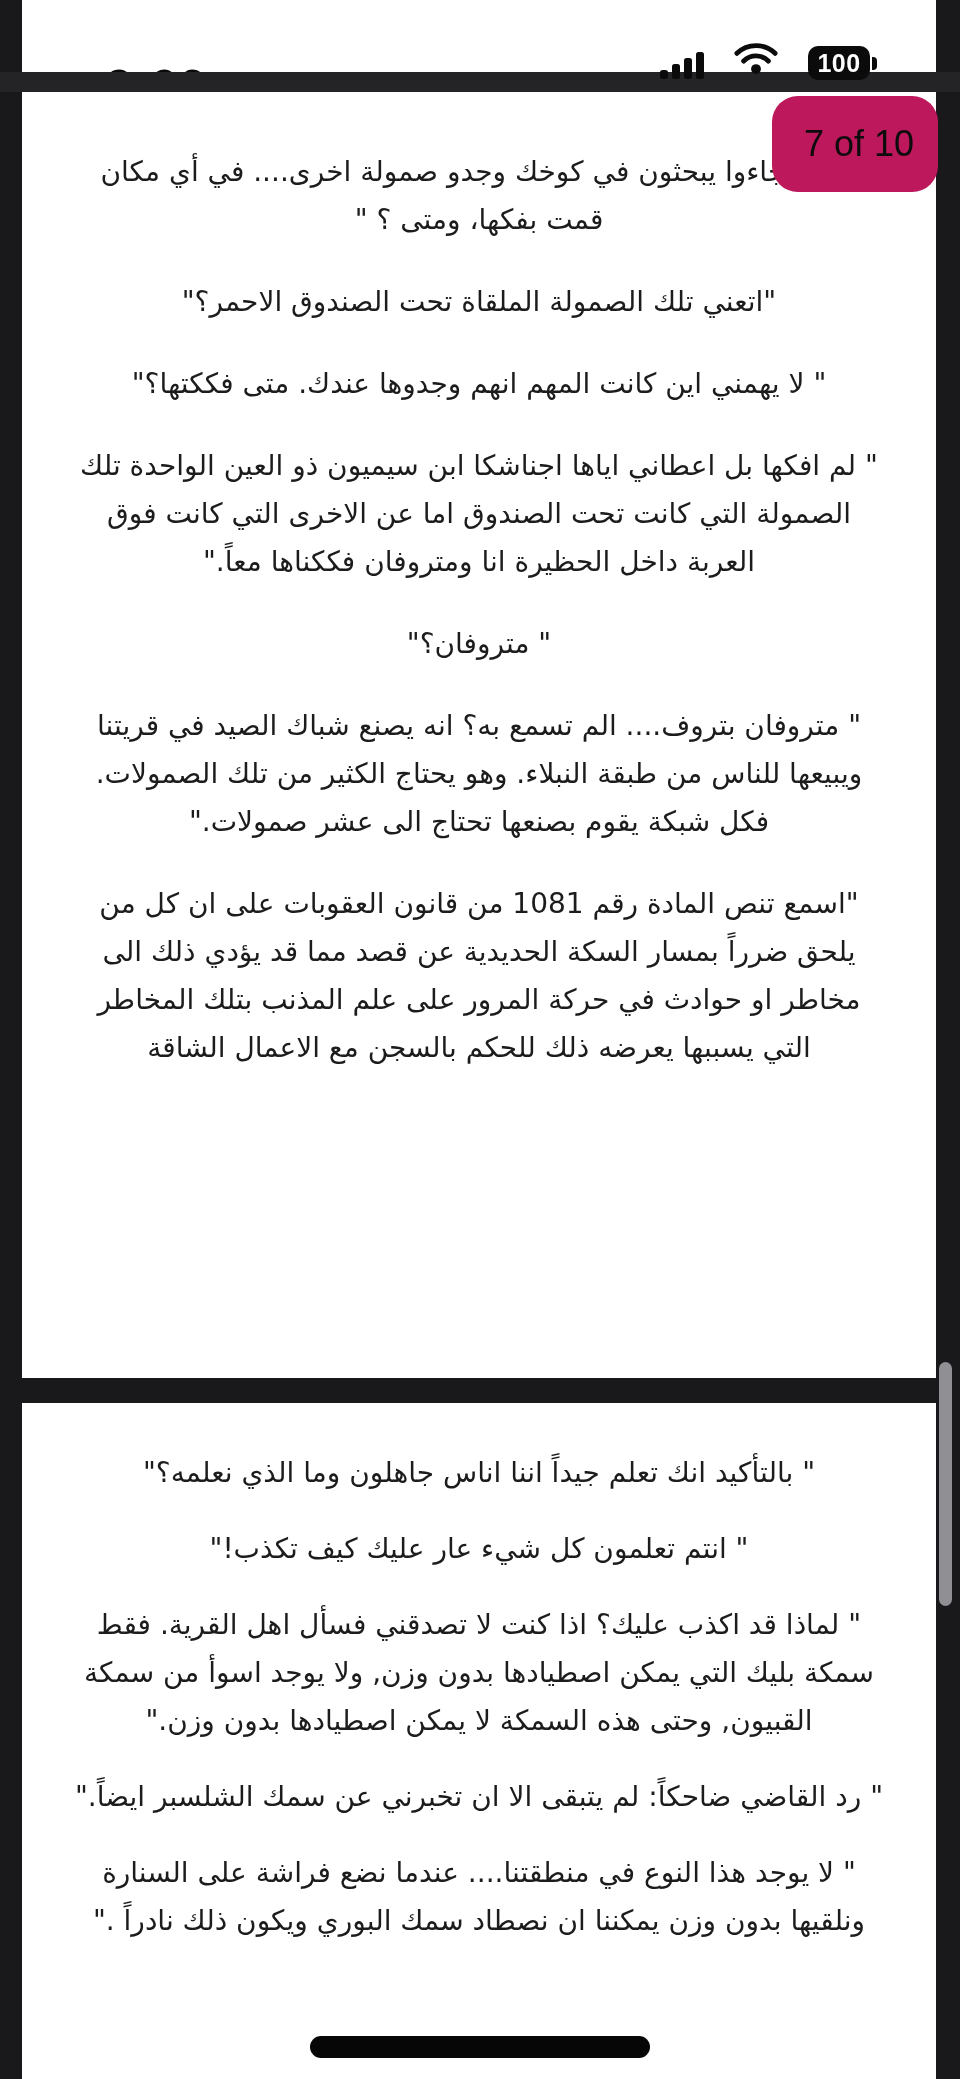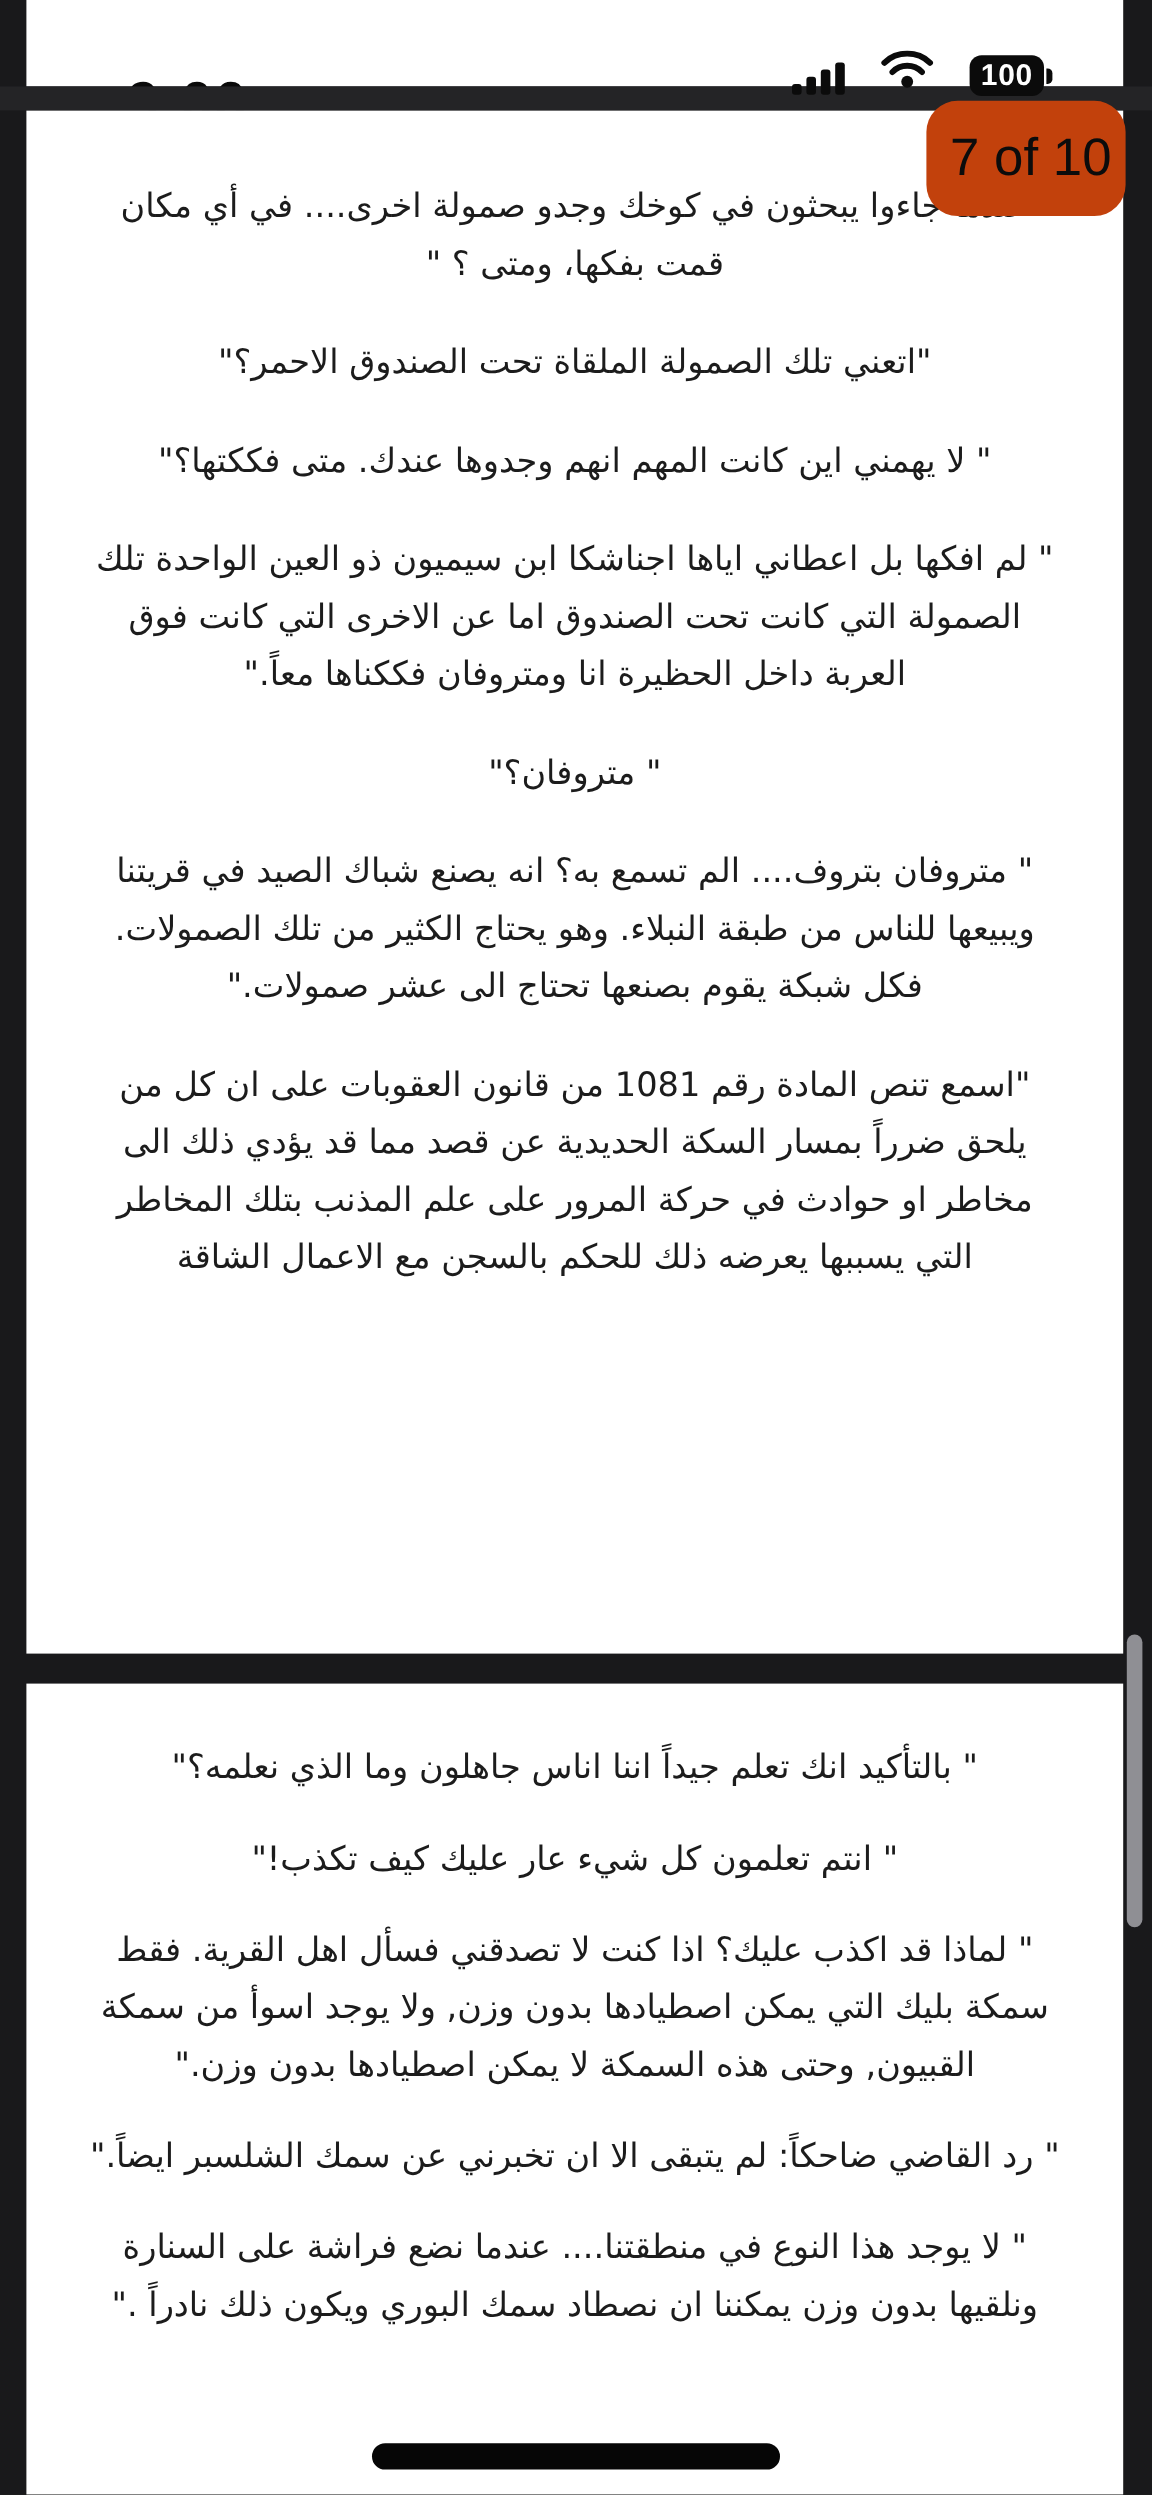--- a/index.html
+++ b/index.html
@@ -60,10 +60,10 @@
 
   
   .page-badge{
-    position:absolute;left:772px;top:84px;width:166px;height:96px;
-    background:#c2410c;border-radius:26px;z-index:6;
+    position:absolute;left:772px;top:96px;width:166px;height:96px;
+    background:#be185d;border-radius:26px;z-index:6;
     display:flex;align-items:center;justify-content:center;
-    font-size:44px;color:#0c0c0c;padding-left:8px;box-sizing:border-box;
+    font-size:36px;color:#0c0c0c;padding-left:8px;box-sizing:border-box;
   }
   
   .scrollbar-thumb{

